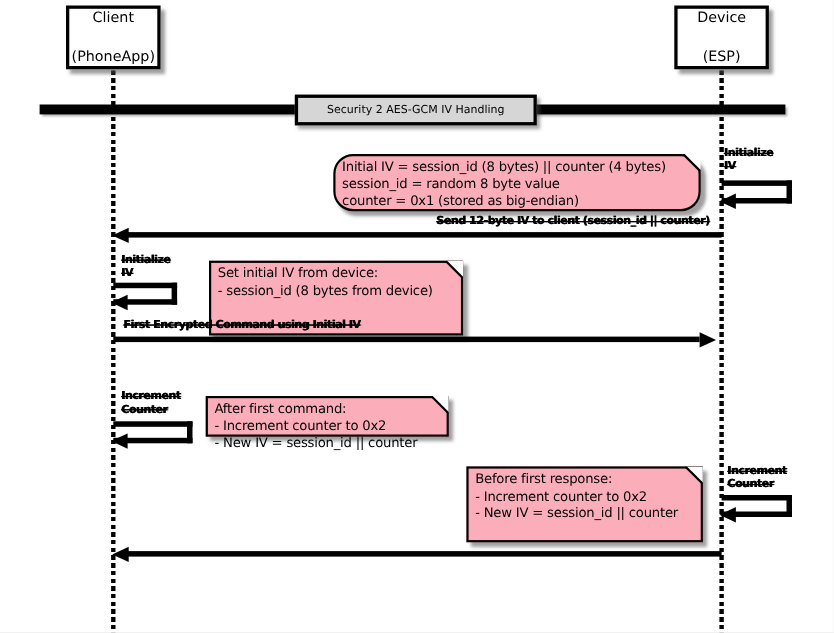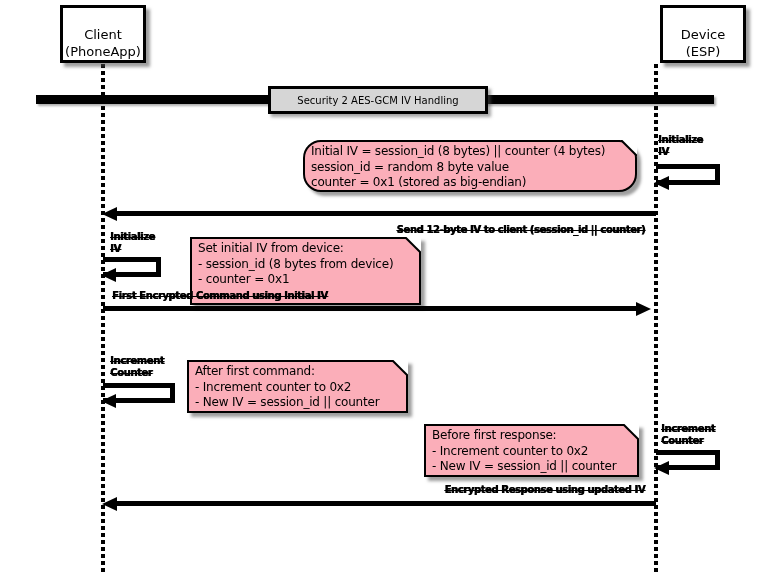--- a/index.html
+++ b/index.html
@@ -21,7 +21,7 @@
     border: 3px solid var(--line-color, #000);
     box-shadow: 4px 4px 3px rgba(80,80,80,0.55);
     display: flex; flex-direction: column;
-    align-items: center; justify-content: flex-end;
+    align-items: center; justify-content: space-between;
     font-size: 13px; line-height: 17px; text-align: center;
   }
   #client-box { left: 60px; top: 5px; }

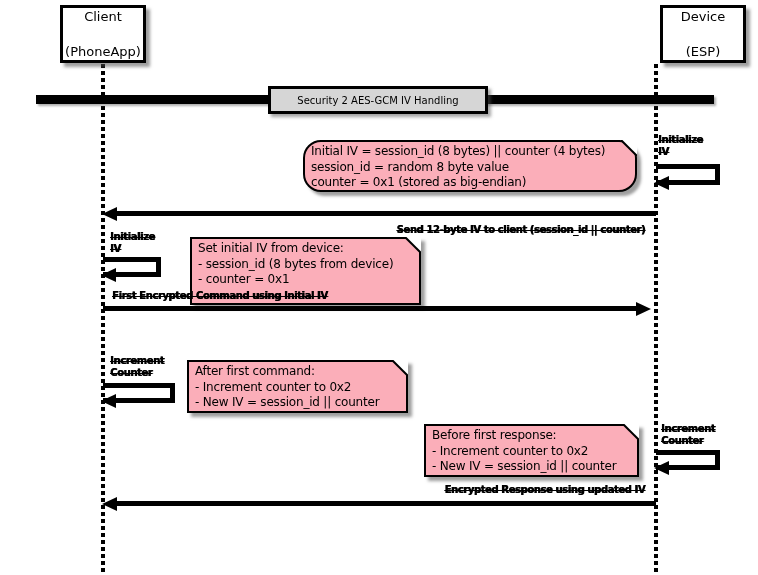--- a/index.html
+++ b/index.html
@@ -25,7 +25,7 @@
     font-size: 13px; line-height: 17px; text-align: center;
   }
   #client-box { left: 60px; top: 5px; }
-  #device-box { left: 613px; top: 5px; margin-left: 47px; }
+  #device-box { left: 613px; top: 5px; }
 
   
   .lifeline {

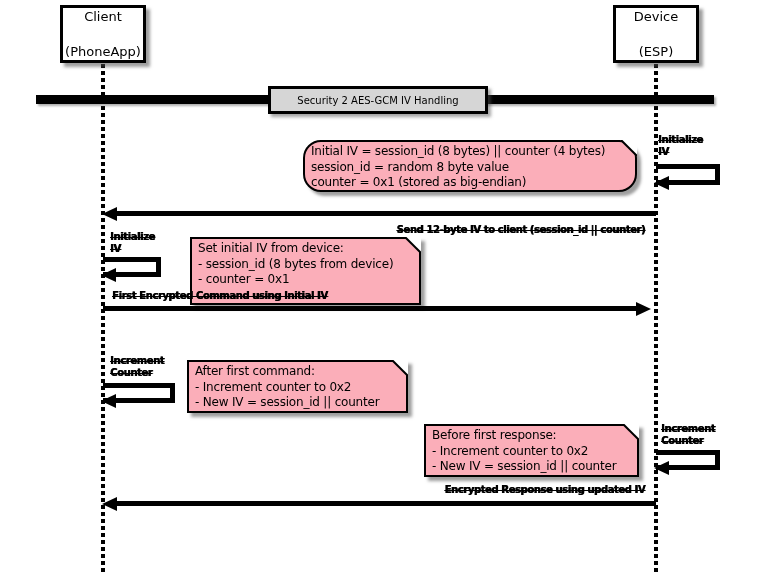--- a/index.html
+++ b/index.html
@@ -82,7 +82,7 @@
     white-space: nowrap;
   }
   .self-label { line-height: 11.5px; }
-  #msg1-label { right: 113px; top: 196px; margin-top: 28px; }
+  #msg1-label { right: 113px; top: 196px; }
   #msg2-label { left: 112px;  top: 290px; }
   #msg3-label { right: 113px; top: 484px; }
   #self1-label { left: 658px; top: 134px; }

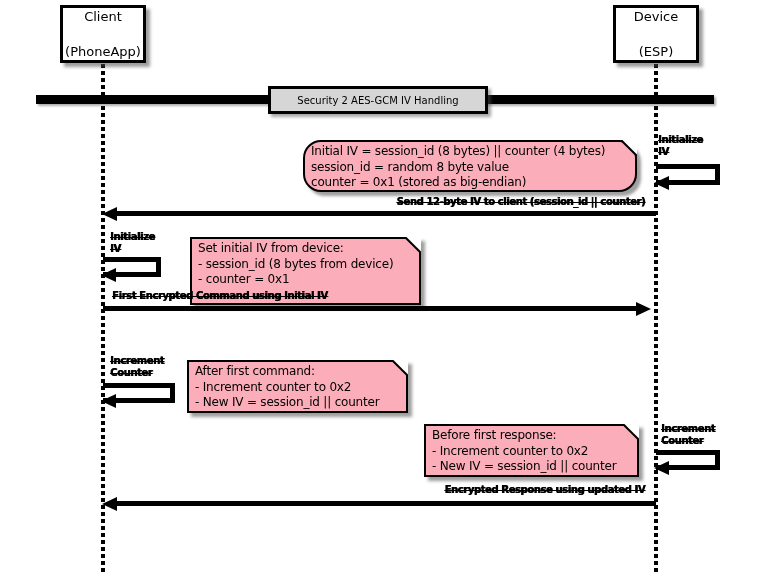--- a/index.html
+++ b/index.html
@@ -179,7 +179,6 @@
     </svg>
     <div>Set initial IV from device:</div>
     <div>- session_id (8 bytes from device)</div>
-    <div>- counter = 0x1</div>
   </div>
 
   <div class="msg-label" id="msg2-label">First Encrypted Command using Initial IV</div>

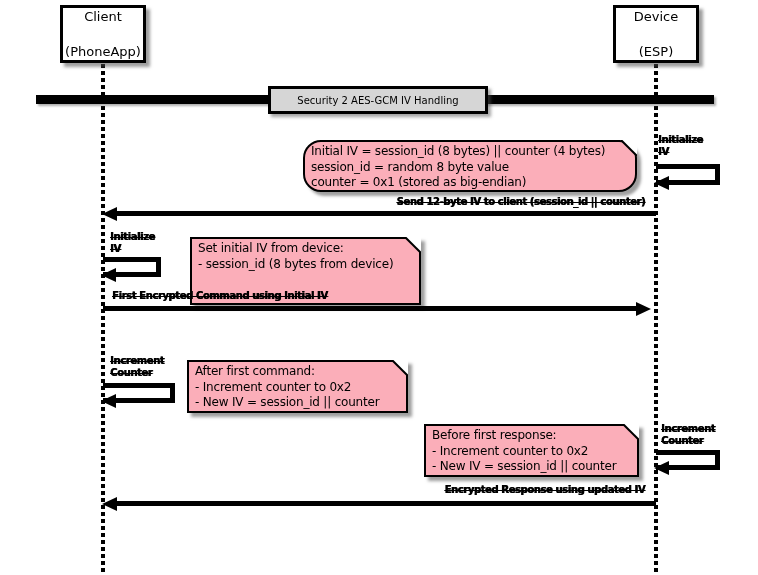--- a/index.html
+++ b/index.html
@@ -68,7 +68,7 @@
   .note .fold { position: absolute; top: -2px; right: -2px; }
   #note-1 { left: 303px; top: 140px; width: 334px; height: 52px; border-radius: 18px; }
   #note-2 { left: 190px; top: 237px; width: 231px; height: 68px; }
-  #note-3 { left: 187px; top: 360px; width: 221px; height: 53px; }
+  #note-3 { left: 187px; top: 360px; width: 221px; height: 37px; }
   #note-4 { left: 424px; top: 424px; width: 215px; height: 53px; }
 
   

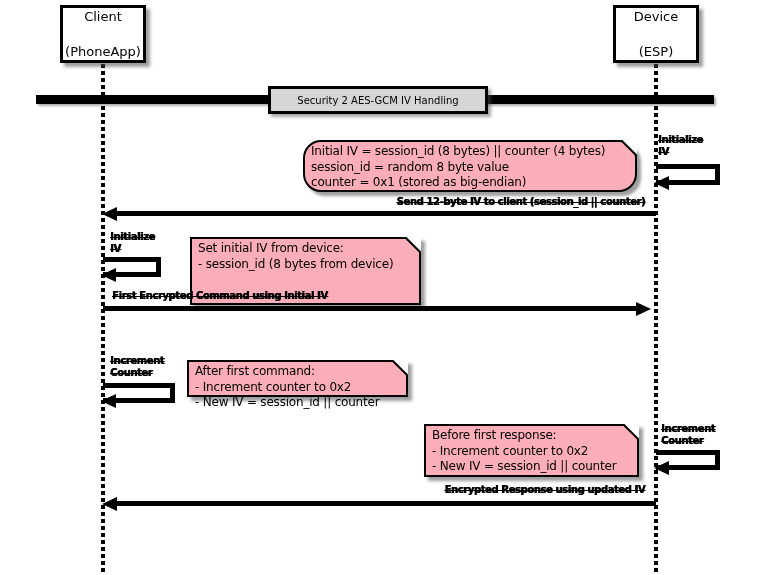--- a/index.html
+++ b/index.html
@@ -69,7 +69,7 @@
   #note-1 { left: 303px; top: 140px; width: 334px; height: 52px; border-radius: 18px; }
   #note-2 { left: 190px; top: 237px; width: 231px; height: 68px; }
   #note-3 { left: 187px; top: 360px; width: 221px; height: 37px; }
-  #note-4 { left: 424px; top: 424px; width: 215px; height: 53px; }
+  #note-4 { left: 424px; top: 424px; width: 215px; height: 69px; }
 
   
   .msg-label, .self-label {

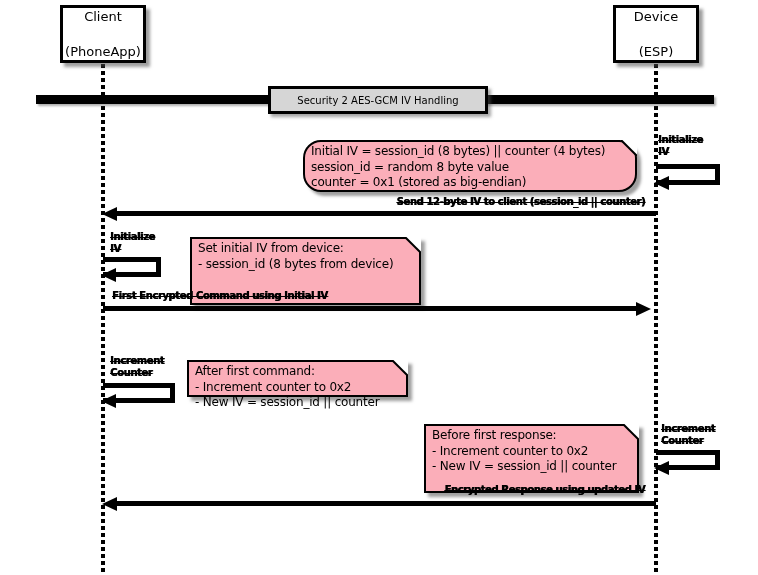--- a/index.html
+++ b/index.html
@@ -219,7 +219,6 @@
   <div class="selfloop" id="self4-loop"></div>
   <div class="head-left" id="self4-head"></div>
 
-  <div class="msg-label" id="msg3-label">Encrypted Response using updated IV</div>
   <div class="arrow-line" id="arrow3-line"></div>
   <div class="head-left" id="arrow3-head"></div>
 

